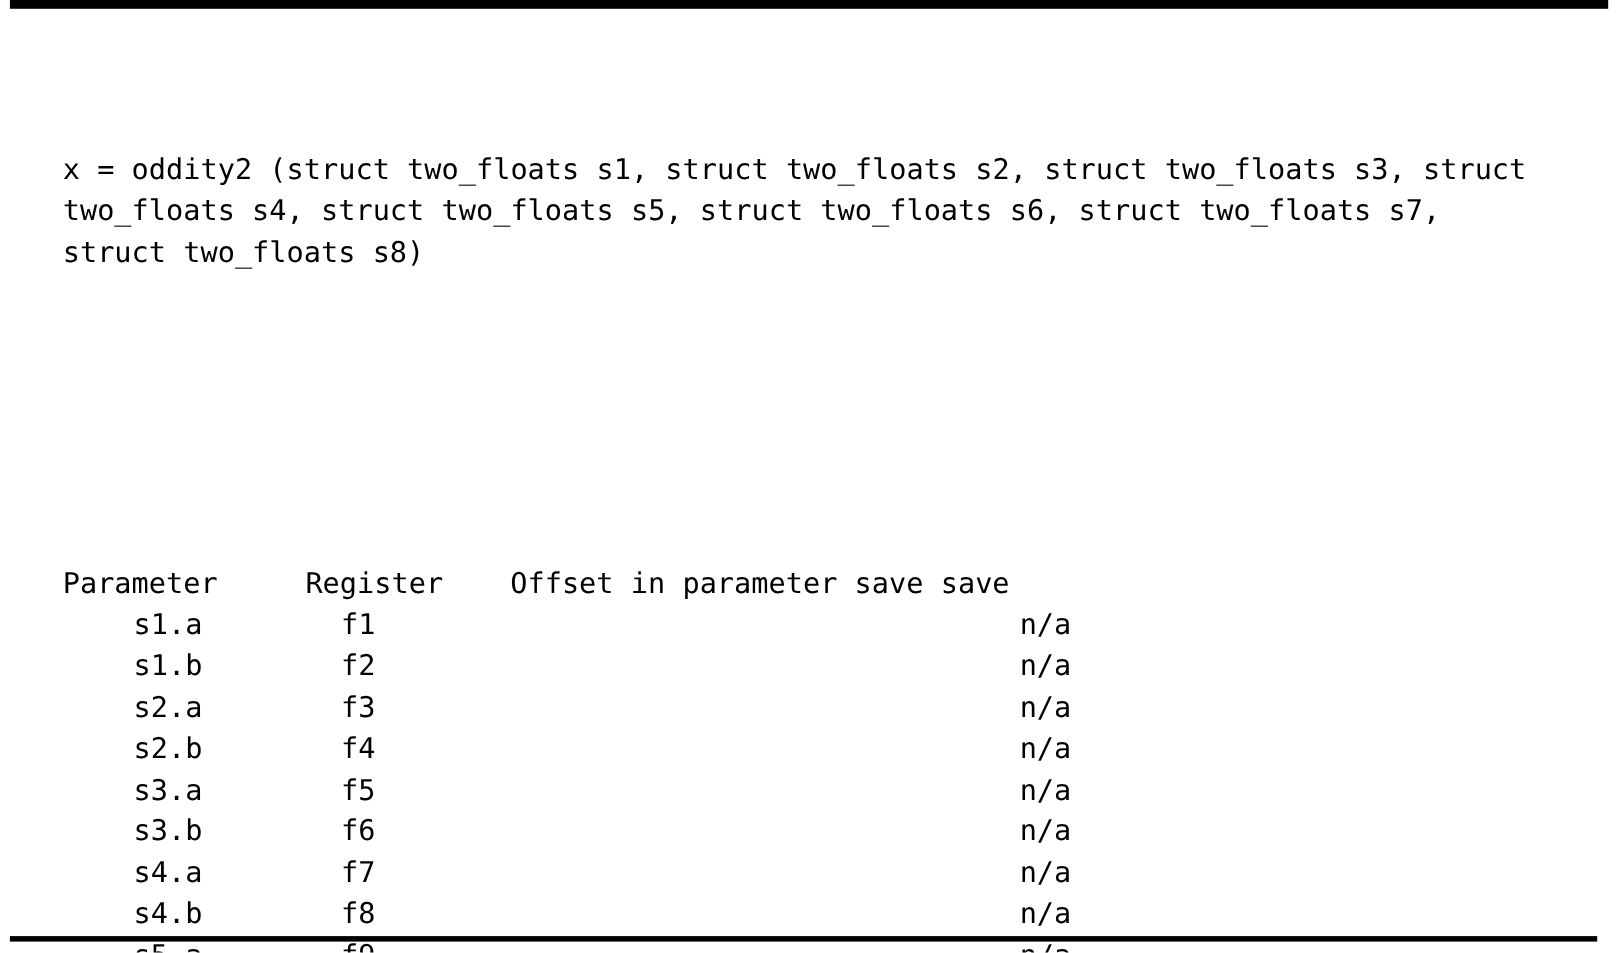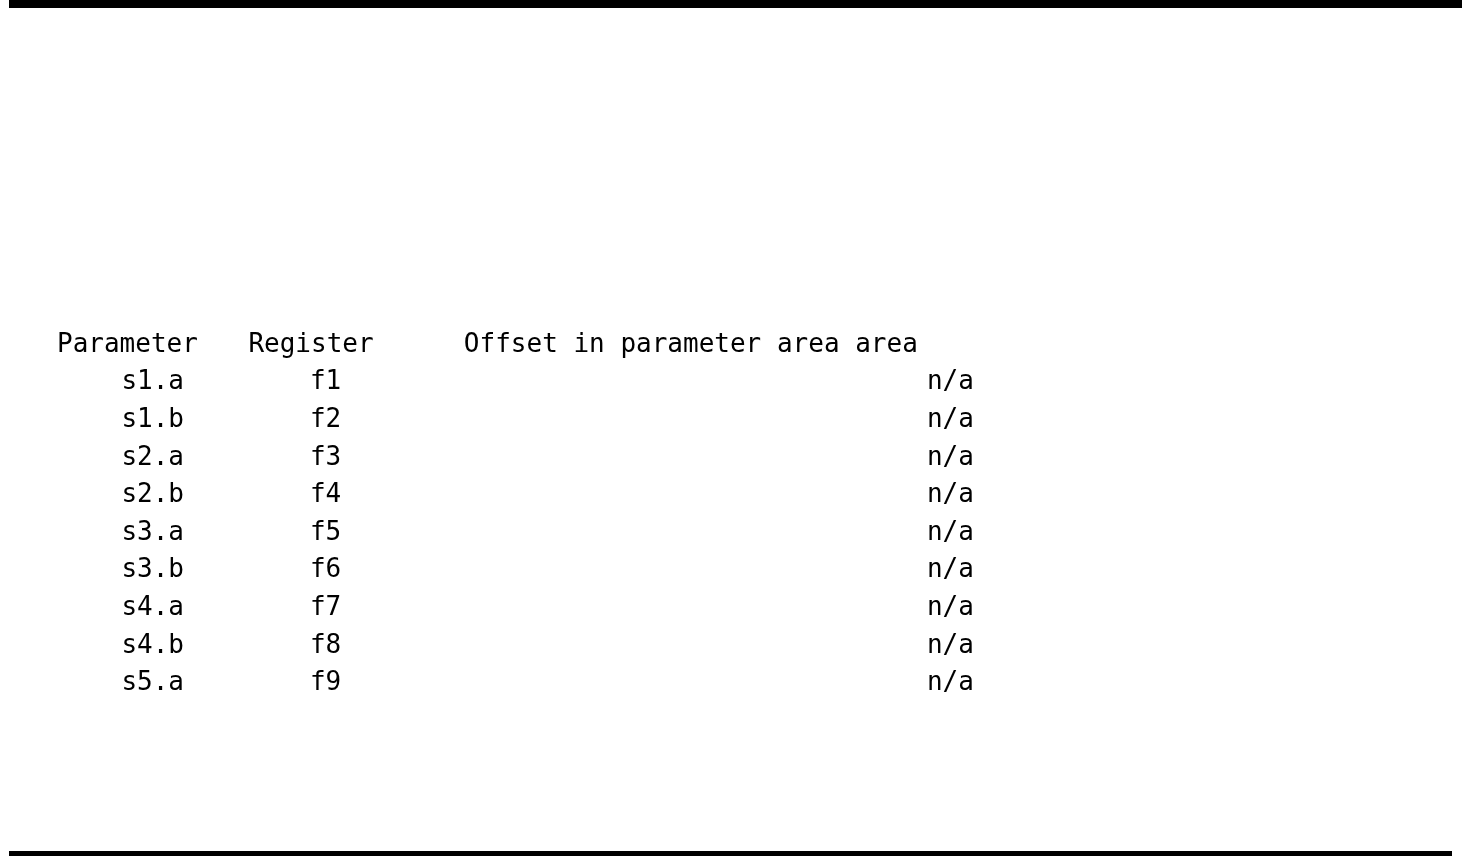--- a/index.html
+++ b/index.html
@@ -100,6 +100,7 @@
 
   <div class="code-block">
 
+    <div class="signature">x = oddity2 (struct two_floats s1, struct two_floats s2, struct two_floats s3, struct two_floats s4, struct two_floats s5, struct two_floats s6, struct two_floats s7, struct two_floats s8)</div>
 
     <div class="spacer-line"></div>
 

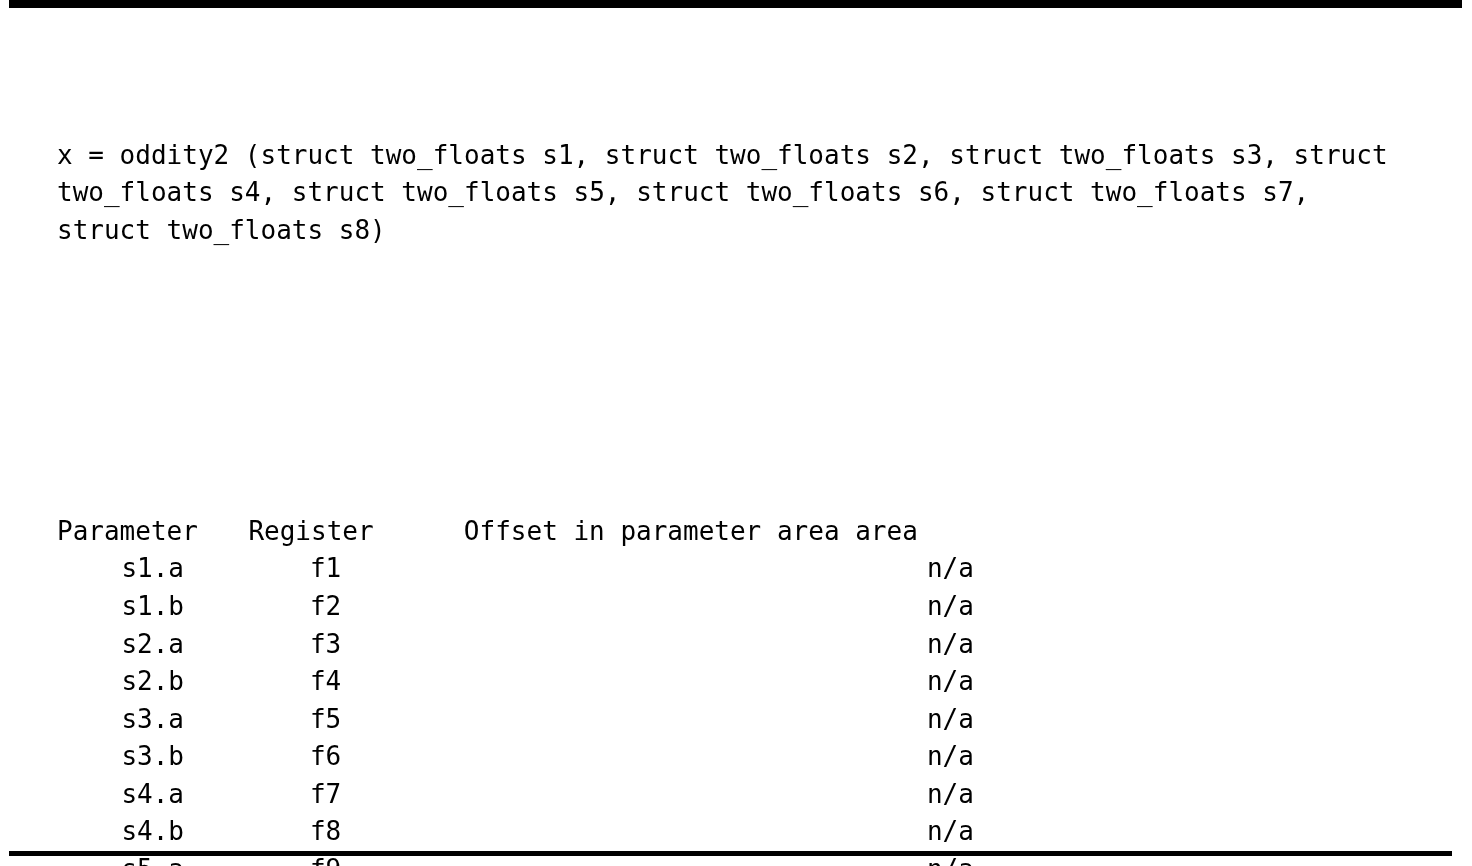--- a/index.html
+++ b/index.html
@@ -89,7 +89,7 @@
   .col-offset   { width: 1000px; text-align: center; padding-left: 61px !important; }
 
   .param-table thead th { text-align: left; }
-  .param-table thead th.col-register { text-align: left; }
+  .param-table thead th.col-register { text-align: right; }
 </style>
 </head>
 <body>

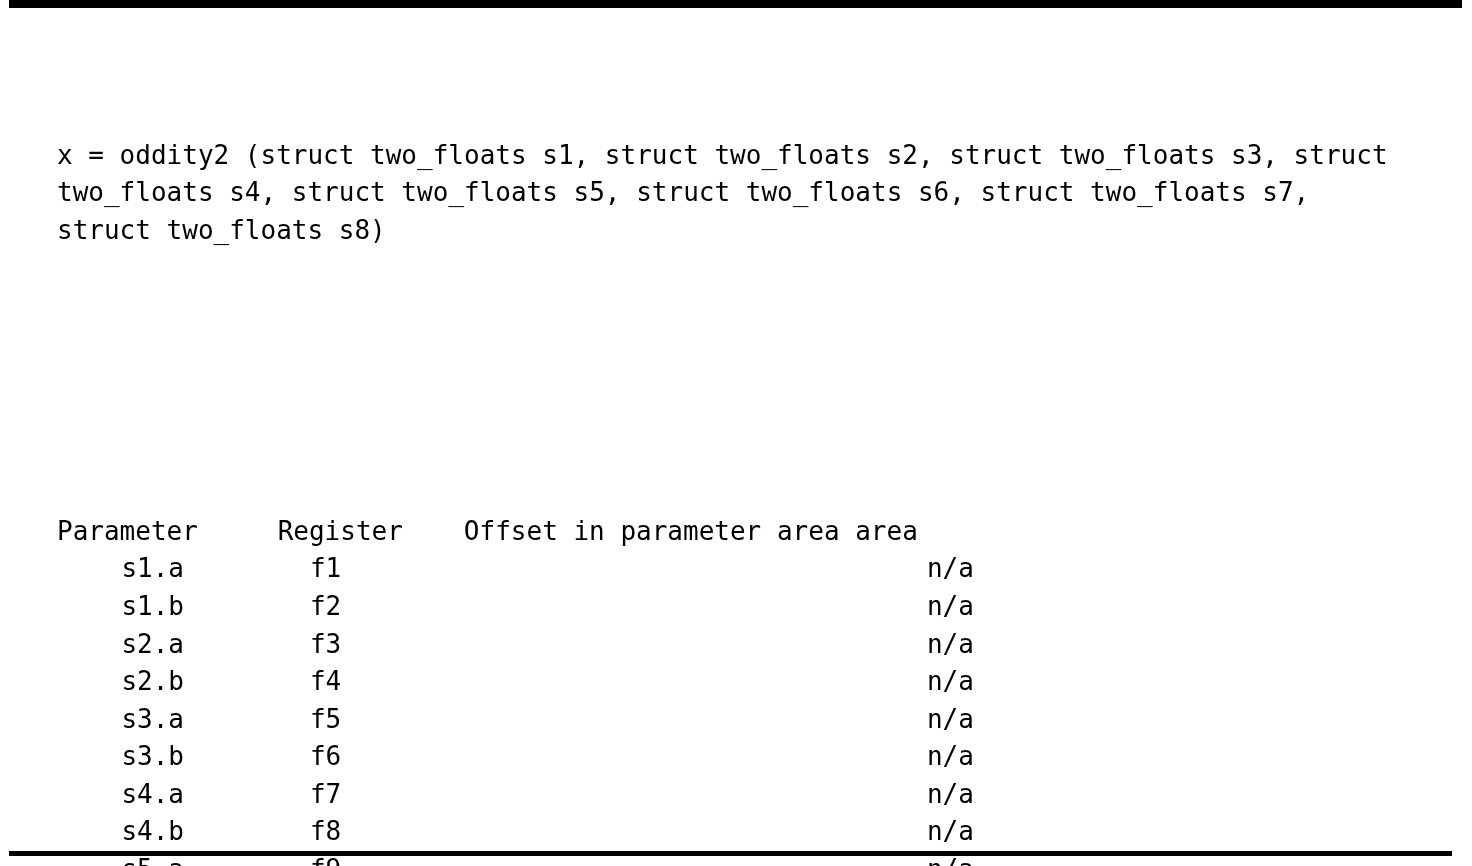--- a/index.html
+++ b/index.html
@@ -109,7 +109,7 @@
         <tr>
           <th class="col-param">Parameter</th>
           <th class="col-register">Register</th>
-          <th class="col-offset">Offset in parameter area area</th>
+          <th class="col-offset">Offset in parameter save save</th>
         </tr>
       </thead>
       <tbody id="table-body"><tr><td class="col-param">s1.a</td><td class="col-register">f1</td><td class="col-offset">n/a</td></tr><tr><td class="col-param">s1.b</td><td class="col-register">f2</td><td class="col-offset">n/a</td></tr><tr><td class="col-param">s2.a</td><td class="col-register">f3</td><td class="col-offset">n/a</td></tr><tr><td class="col-param">s2.b</td><td class="col-register">f4</td><td class="col-offset">n/a</td></tr><tr><td class="col-param">s3.a</td><td class="col-register">f5</td><td class="col-offset">n/a</td></tr><tr><td class="col-param">s3.b</td><td class="col-register">f6</td><td class="col-offset">n/a</td></tr><tr><td class="col-param">s4.a</td><td class="col-register">f7</td><td class="col-offset">n/a</td></tr><tr><td class="col-param">s4.b</td><td class="col-register">f8</td><td class="col-offset">n/a</td></tr><tr><td class="col-param">s5.a</td><td class="col-register">f9</td><td class="col-offset">n/a</td></tr></tbody>

